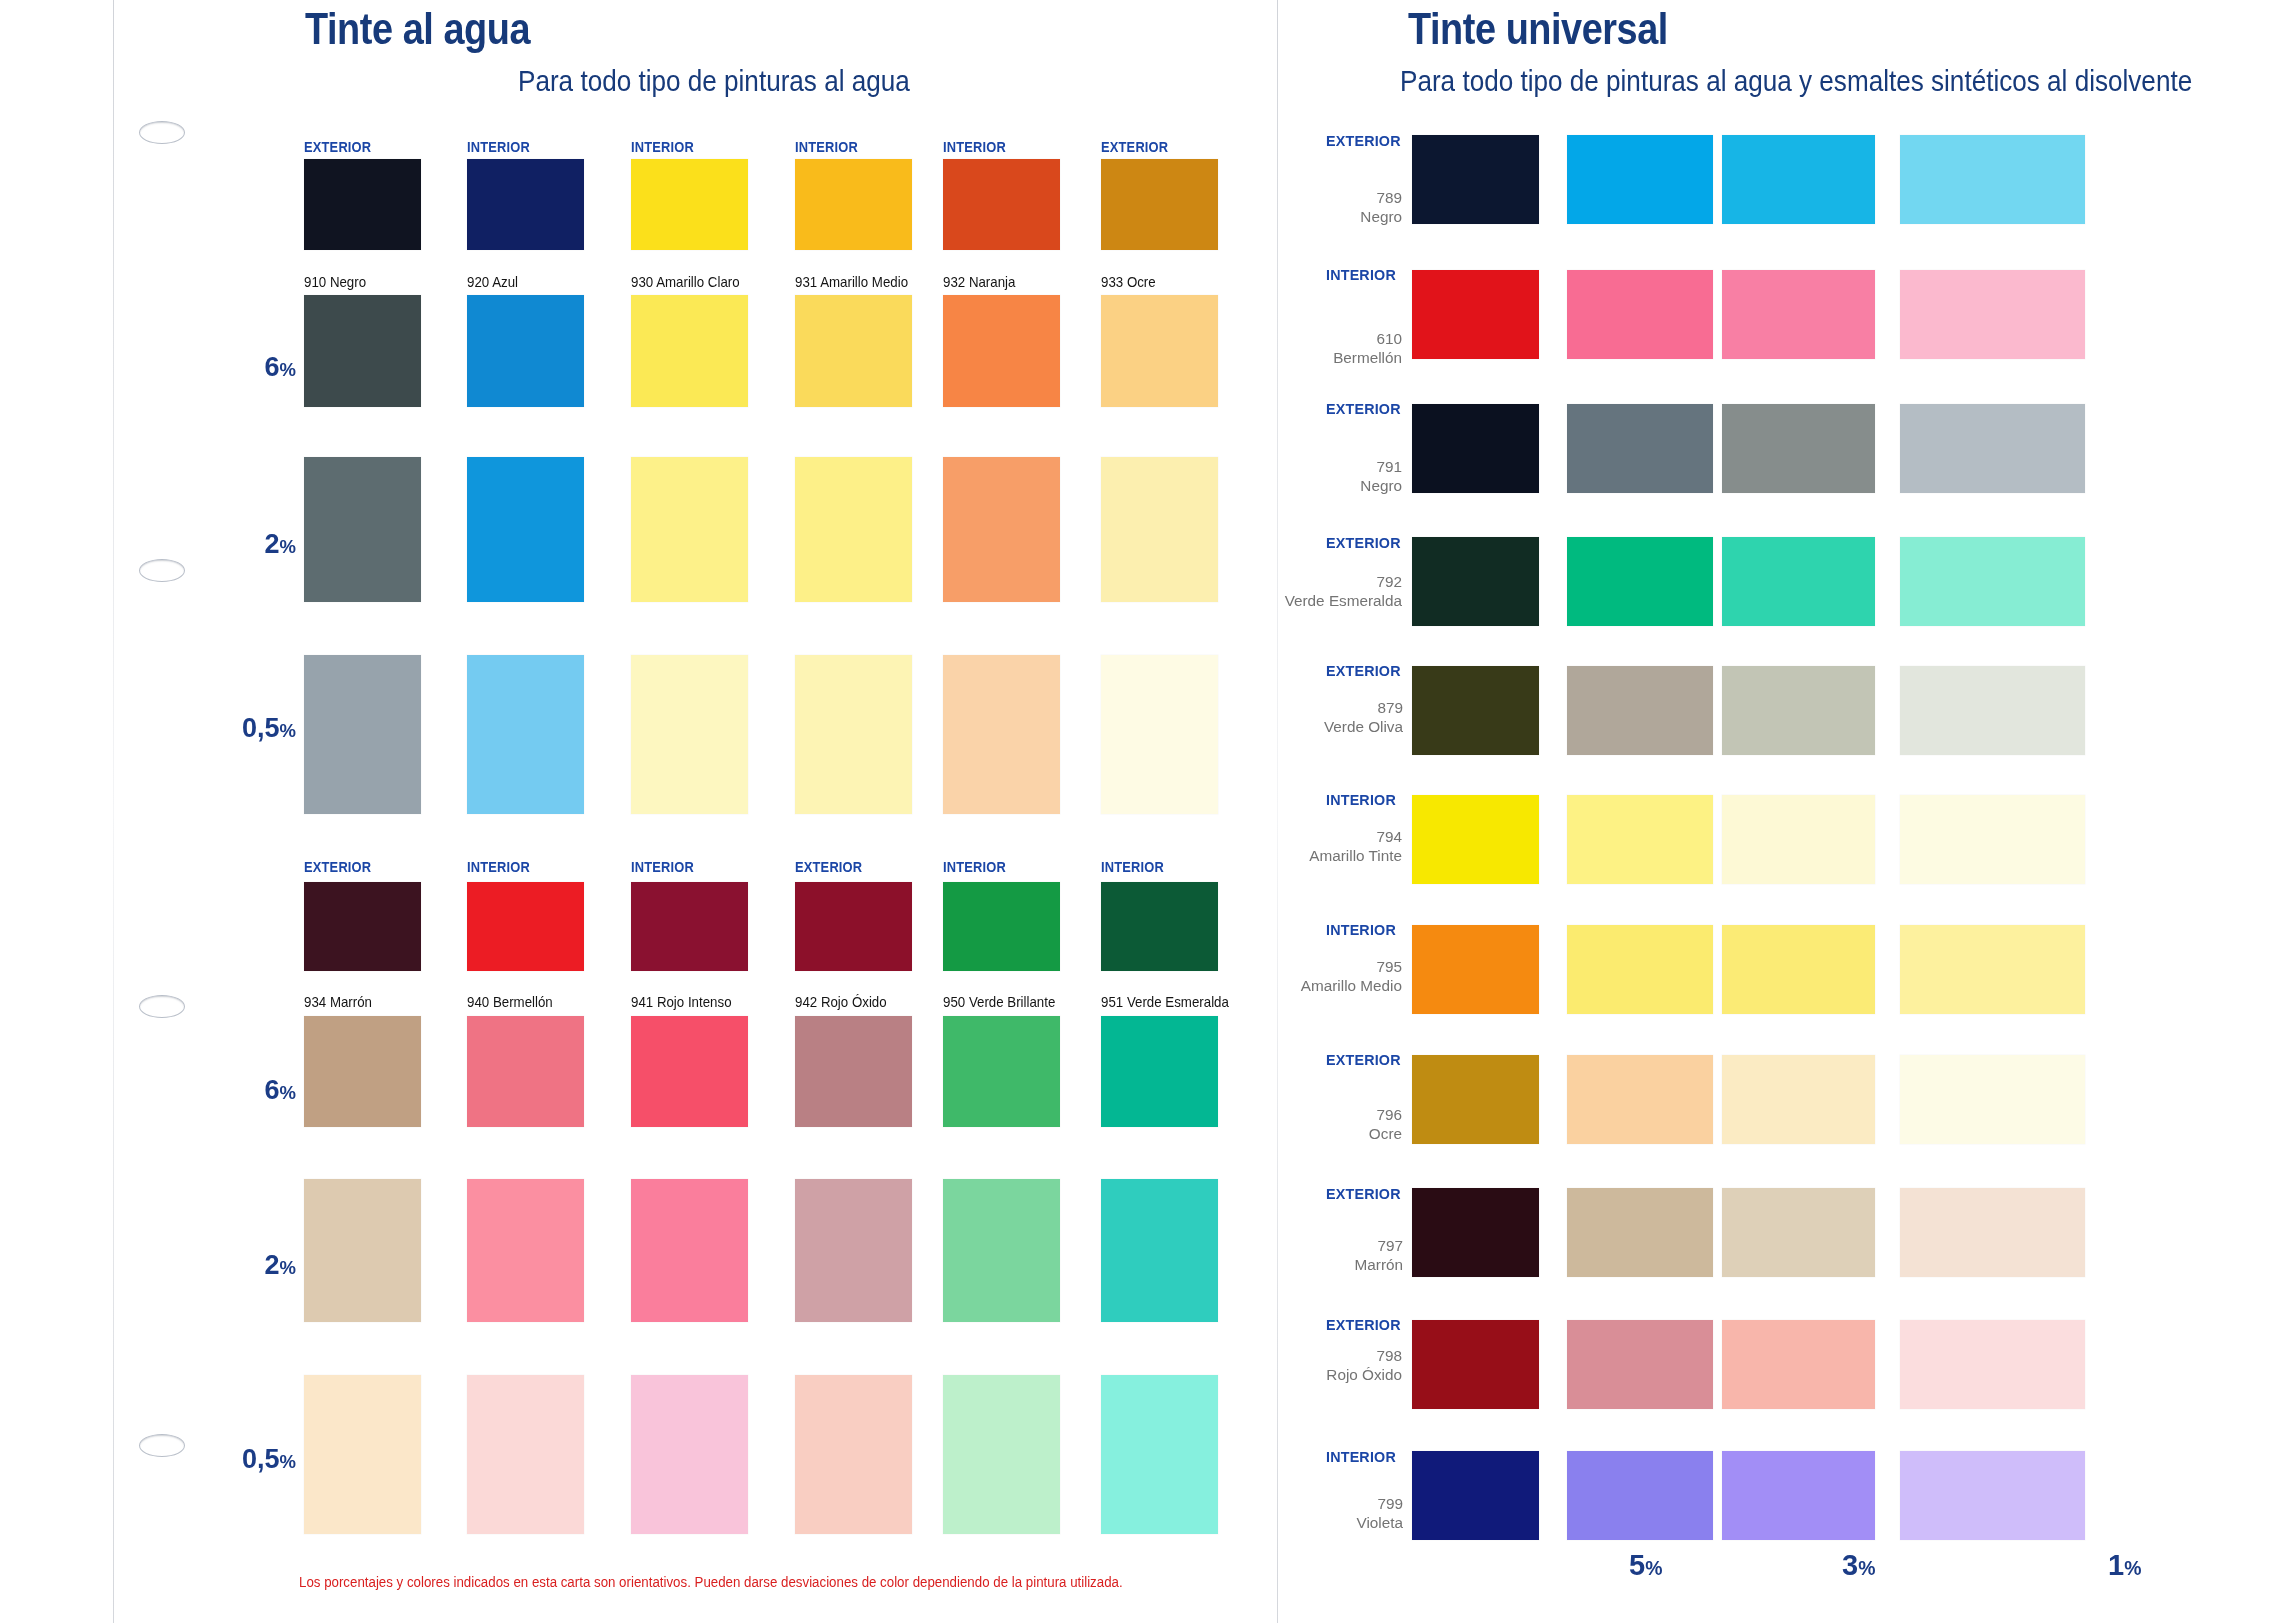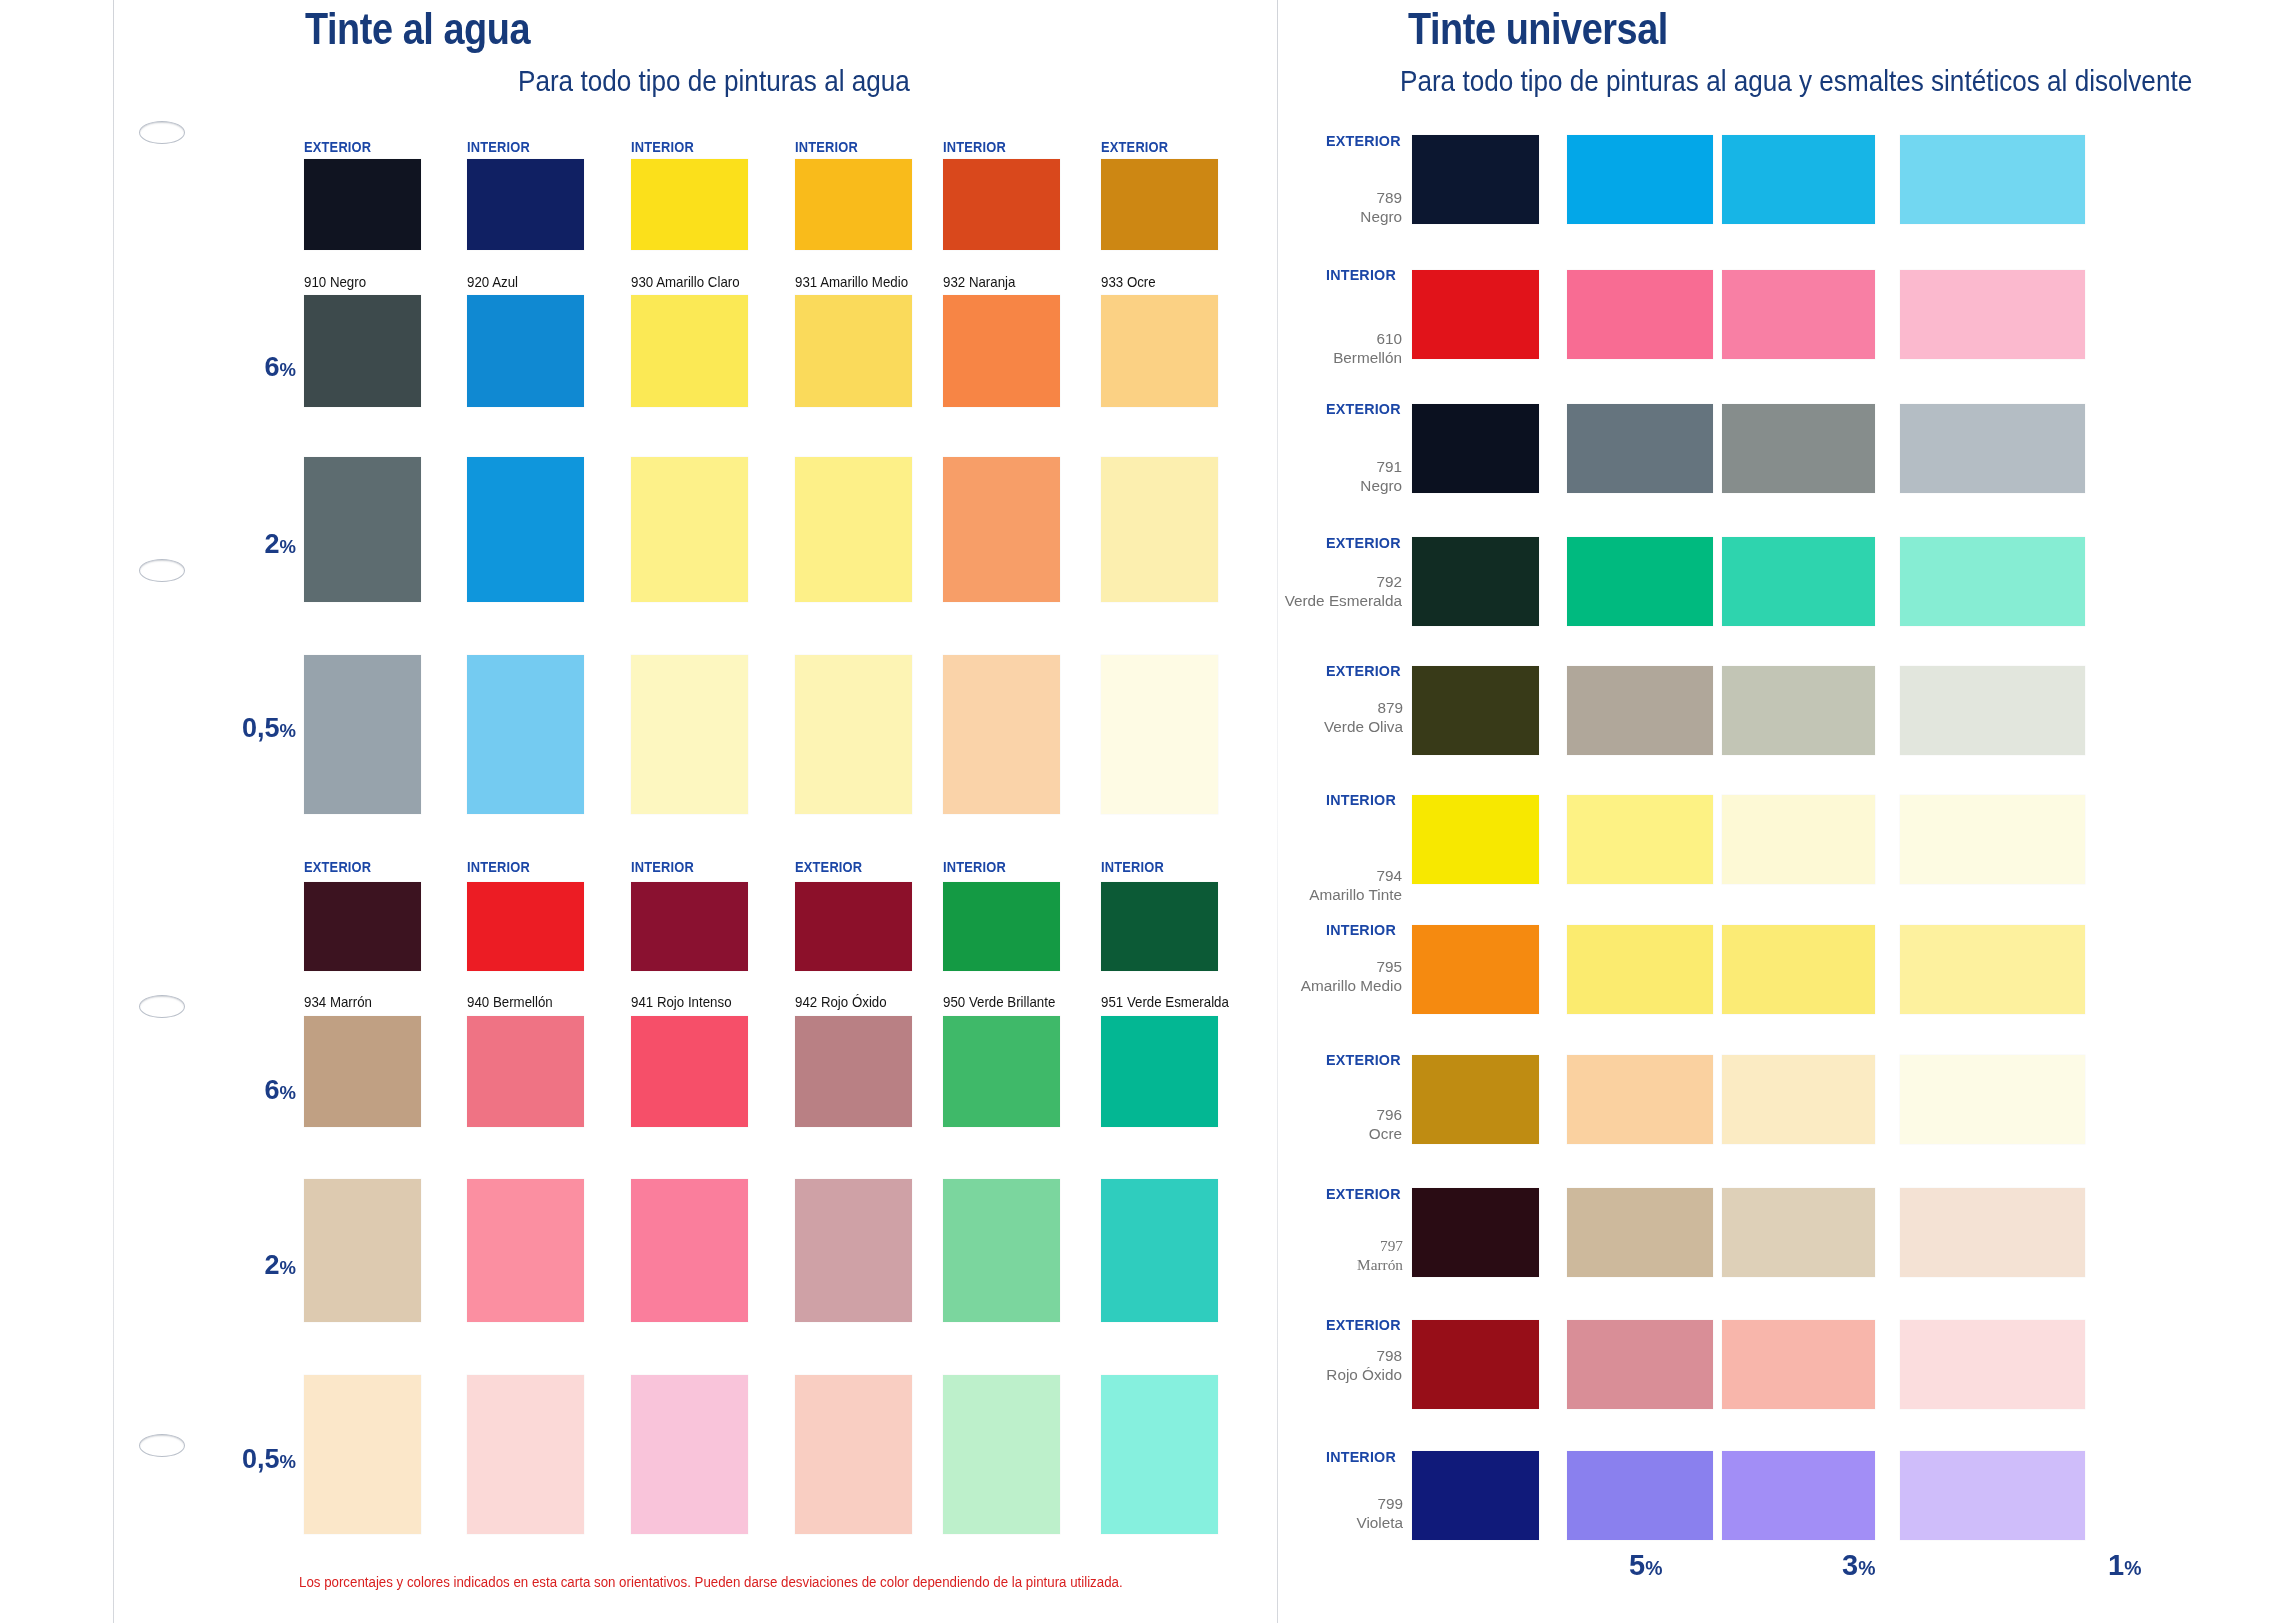--- a/index.html
+++ b/index.html
@@ -277,7 +277,7 @@
     <div class="swatch" style="left:1900px; top:666px; width:185px; height:89px; background:#e2e6dd;"></div>
 
     <div class="r-usage-tag" style="left:1326px; top:792px;">INTERIOR</div>
-    <div class="r-name" style="left:1263px; top:828px; width:139px;margin-top:39px;"><span>794</span><br><span>Amarillo Tinte</span></div>
+    <div class="r-name" style="left:1263px; top:828px; width:139px;"><span>794</span><br><span>Amarillo Tinte</span></div>
     <div class="swatch" style="left:1412px; top:795px; width:127px; height:89px; background:#f7e800;"></div>
     <div class="swatch" style="left:1567px; top:795px; width:146px; height:89px; background:#fdf284;"></div>
     <div class="swatch" style="left:1722px; top:795px; width:153px; height:89px; background:#fdf9d5;"></div>

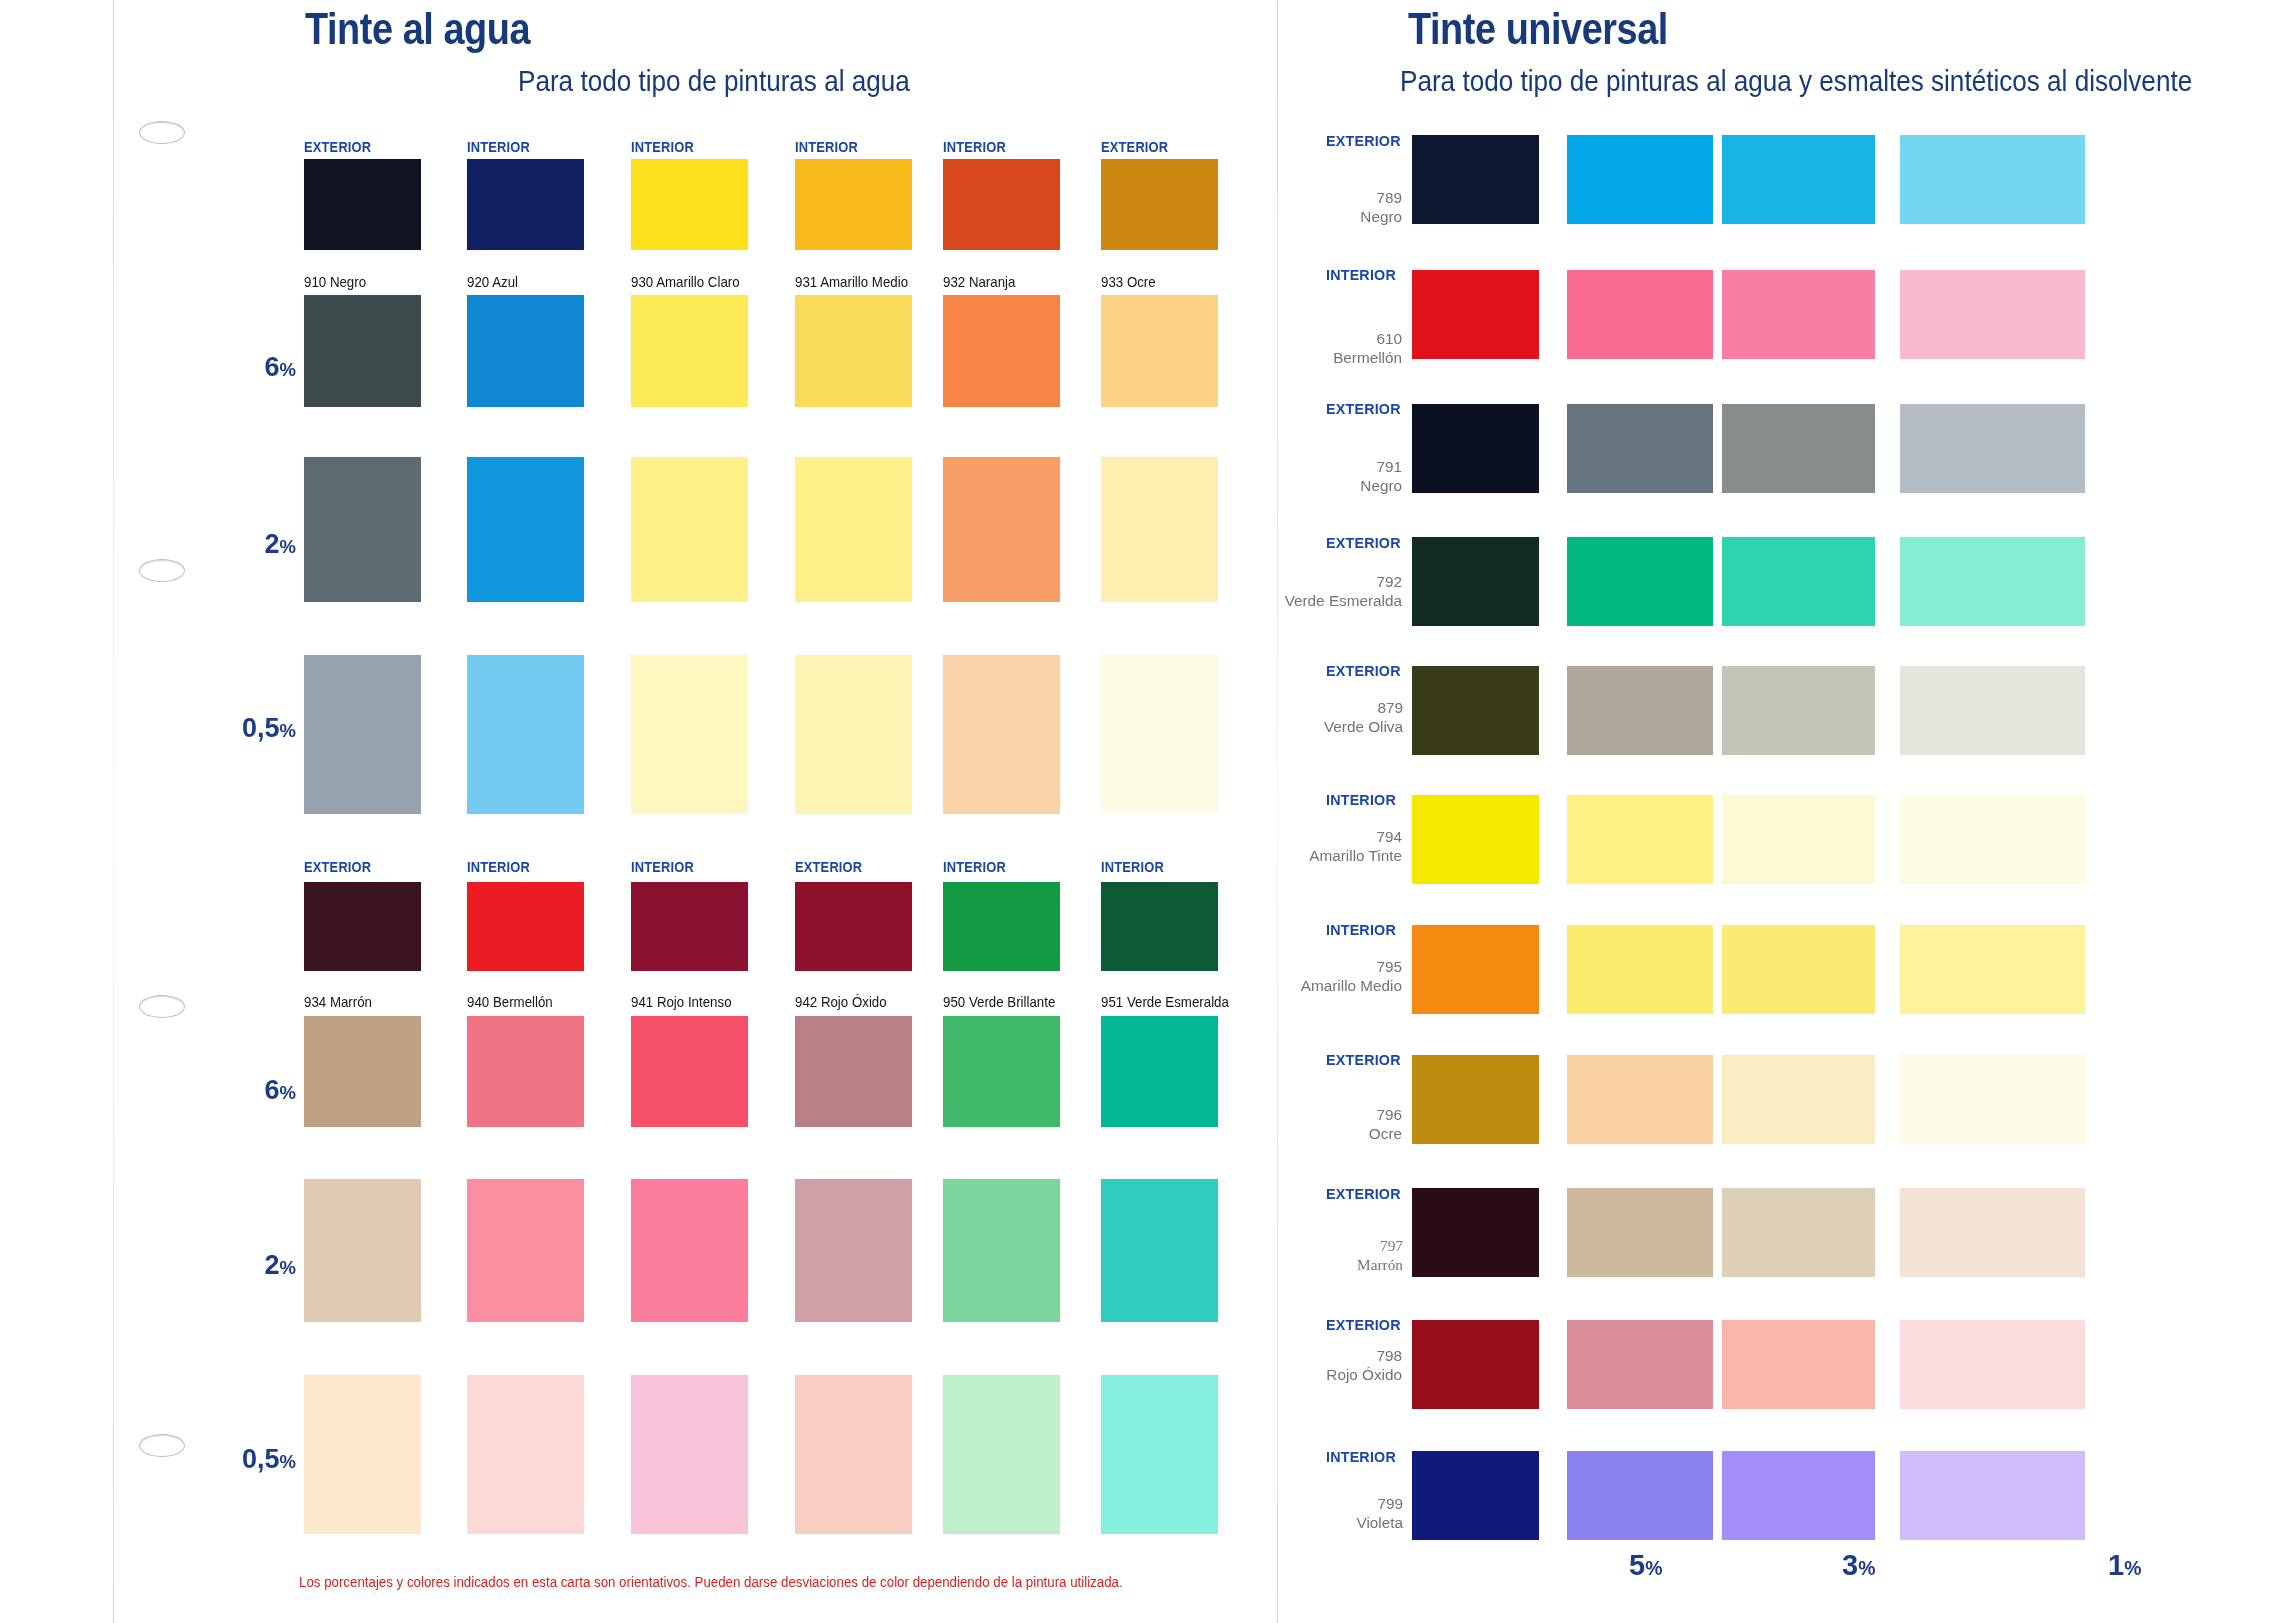--- a/index.html
+++ b/index.html
@@ -298,7 +298,7 @@
     <div class="swatch" style="left:1900px; top:1055px; width:185px; height:89px; background:#fdfbe6;"></div>
 
     <div class="r-usage-tag" style="left:1326px; top:1186px;">EXTERIOR</div>
-    <div class="r-name" style="left:1287px; top:1237px; width:116px;font-family:Liberation Serif, serif;"><span>797</span><br><span>Marrón</span></div>
+    <div class="r-name" style="left:1287px; top:1237px; width:116px;"><span>797</span><br><span>Marrón</span></div>
     <div class="swatch" style="left:1412px; top:1188px; width:127px; height:89px; background:#2a0c14;"></div>
     <div class="swatch" style="left:1567px; top:1188px; width:146px; height:89px; background:#cdb99c;"></div>
     <div class="swatch" style="left:1722px; top:1188px; width:153px; height:89px; background:#ded0b8;"></div>

